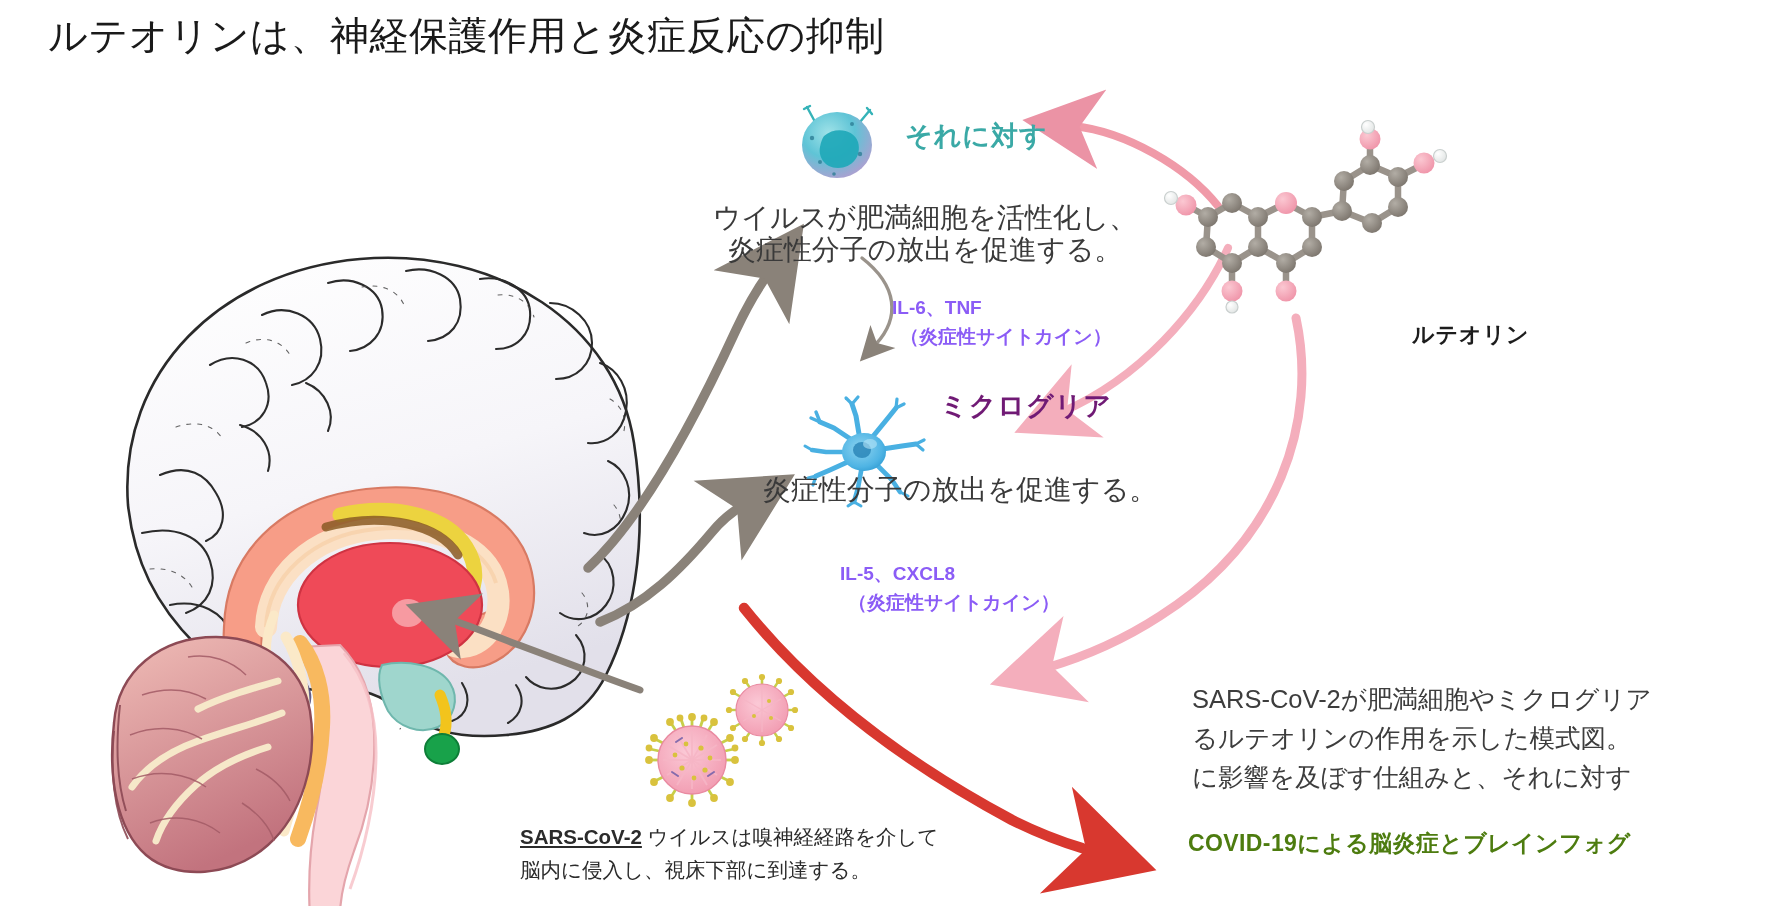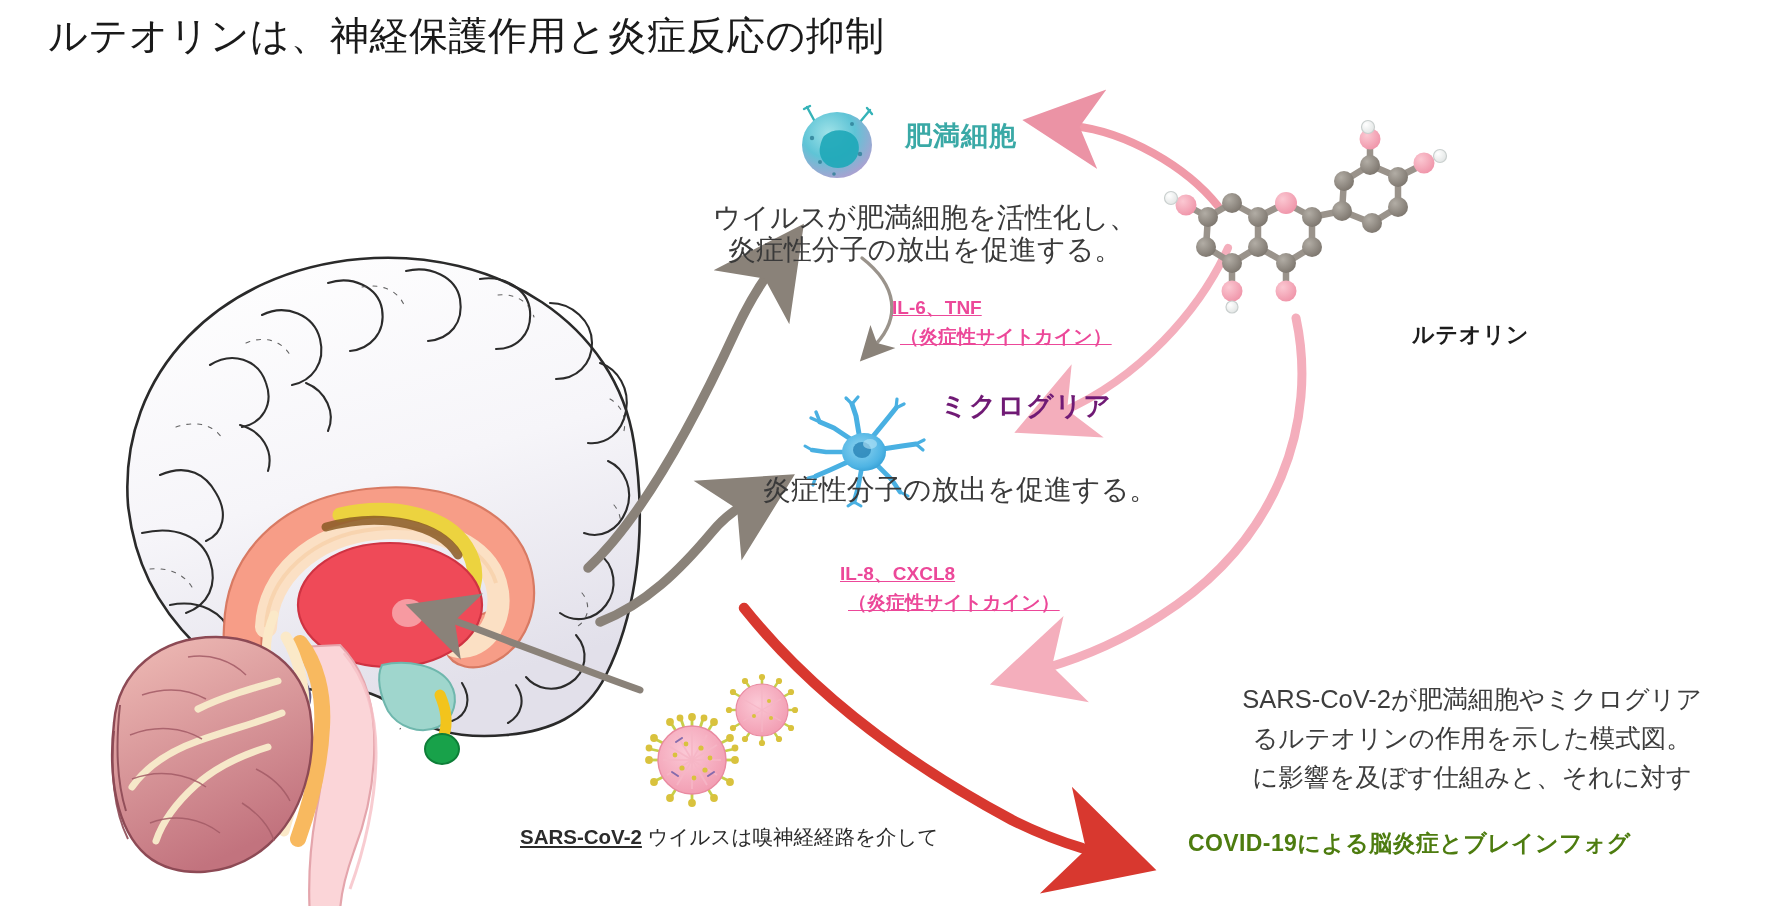--- a/index.html
+++ b/index.html
@@ -260,7 +260,7 @@
       </g>
     </svg>
   </div>
-  <div class="abs cellname" style="left:905px;top:118px;color:#3aa9a6;">肥満細胞</div>
+  <div class="abs cellname" style="left:905px;top:118px;color:#3aa9a6;">それに対す</div>
   <div class="abs cap" style="left:690px;top:198px;width:470px;">ウイルスが肥満細胞を活性化し、</div>
   <div class="abs cap" style="left:690px;top:230px;width:470px;">炎症性分子の放出を促進する。</div>
 

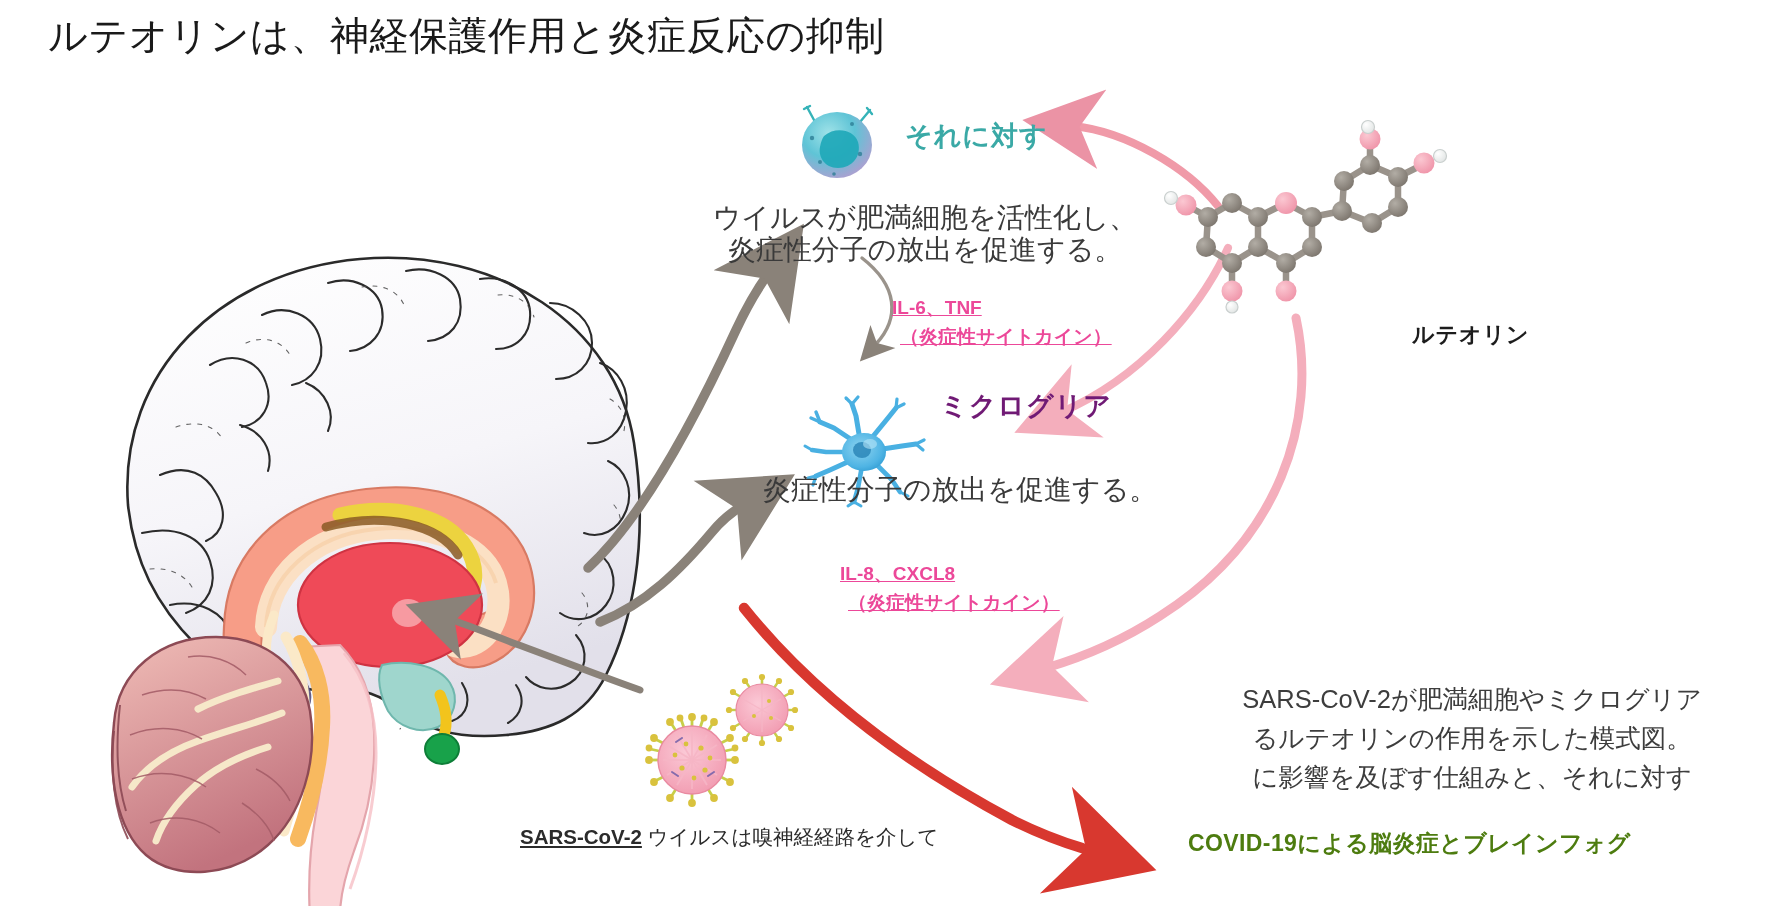--- a/index.html
+++ b/index.html
@@ -28,7 +28,7 @@
     font-size:27px;font-weight:700;white-space:nowrap;letter-spacing:1px;
   }
   .cyto{
-    font-size:19px;line-height:1.5;font-weight:700;color:#ec4899;white-space:nowrap;text-decoration:underline;
+    font-size:19px;line-height:1.5;font-weight:700;color:#8b5cf6;white-space:nowrap;
   }
   .cyto .sub{display:block;}
 

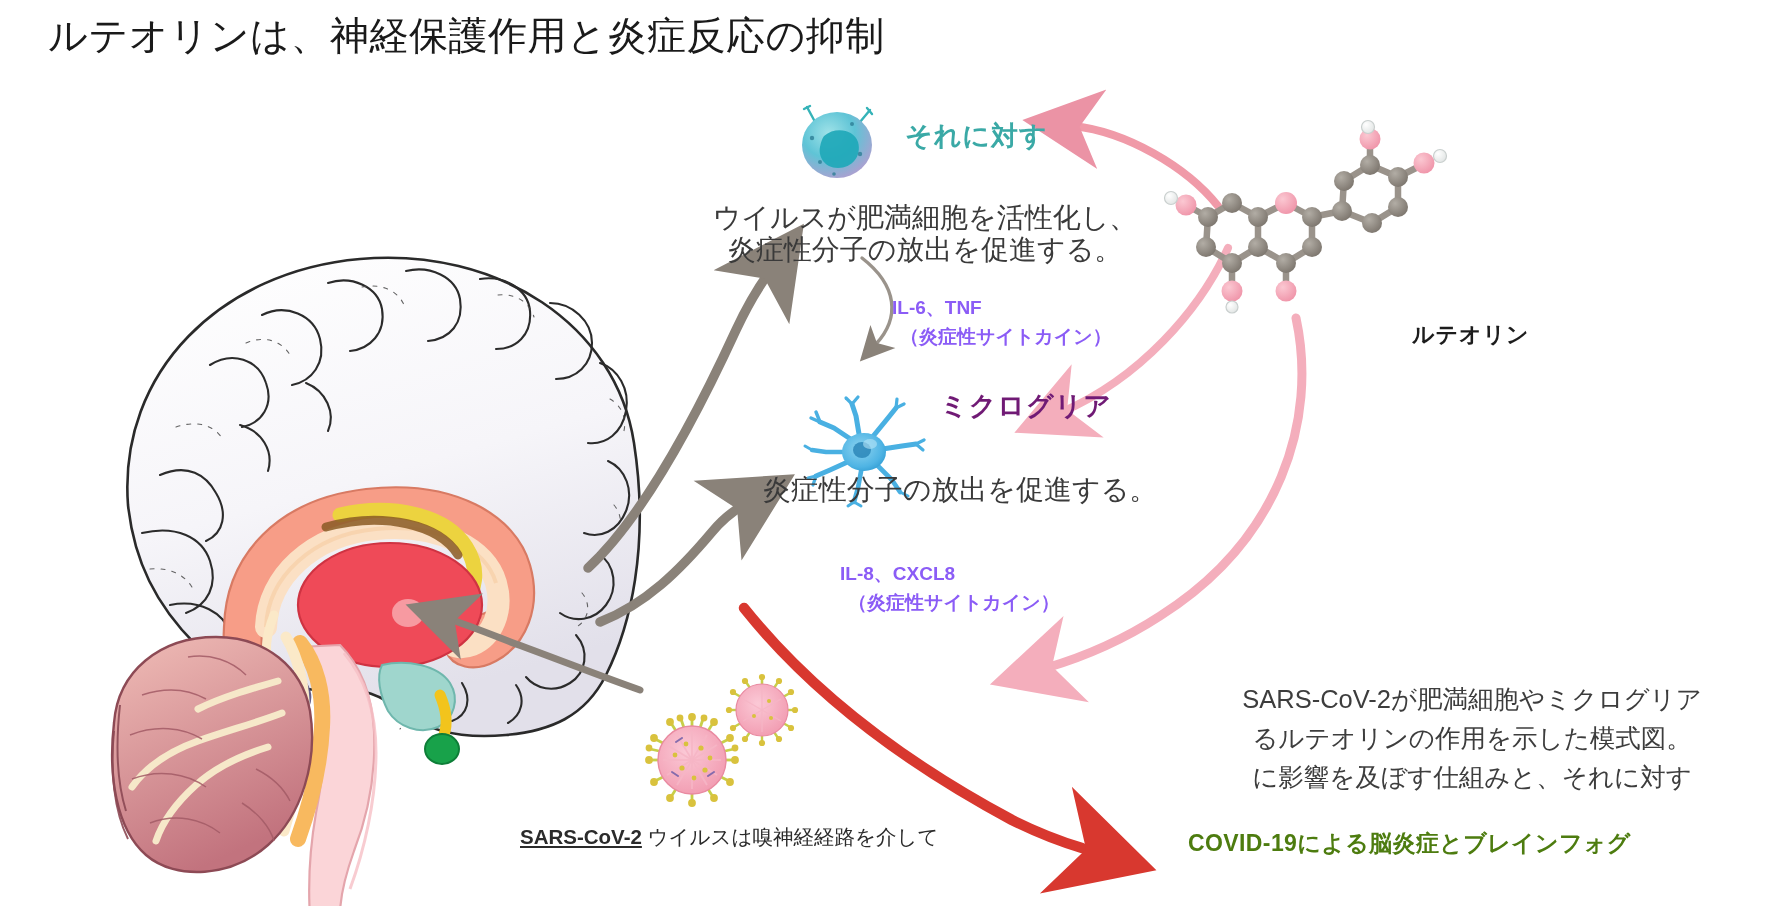--- a/index.html
+++ b/index.html
@@ -311,7 +311,7 @@
   <div class="abs cap" style="left:700px;top:470px;width:520px;">炎症性分子の放出を促進する。</div>
 
   <div class="abs cyto" style="left:840px;top:560px;">
-    <span>IL-8、CXCL8</span>
+    <span>IL-5、CXCL8</span>
     <span class="sub" style="padding-left:8px;">（炎症性サイトカイン）</span>
   </div>
 

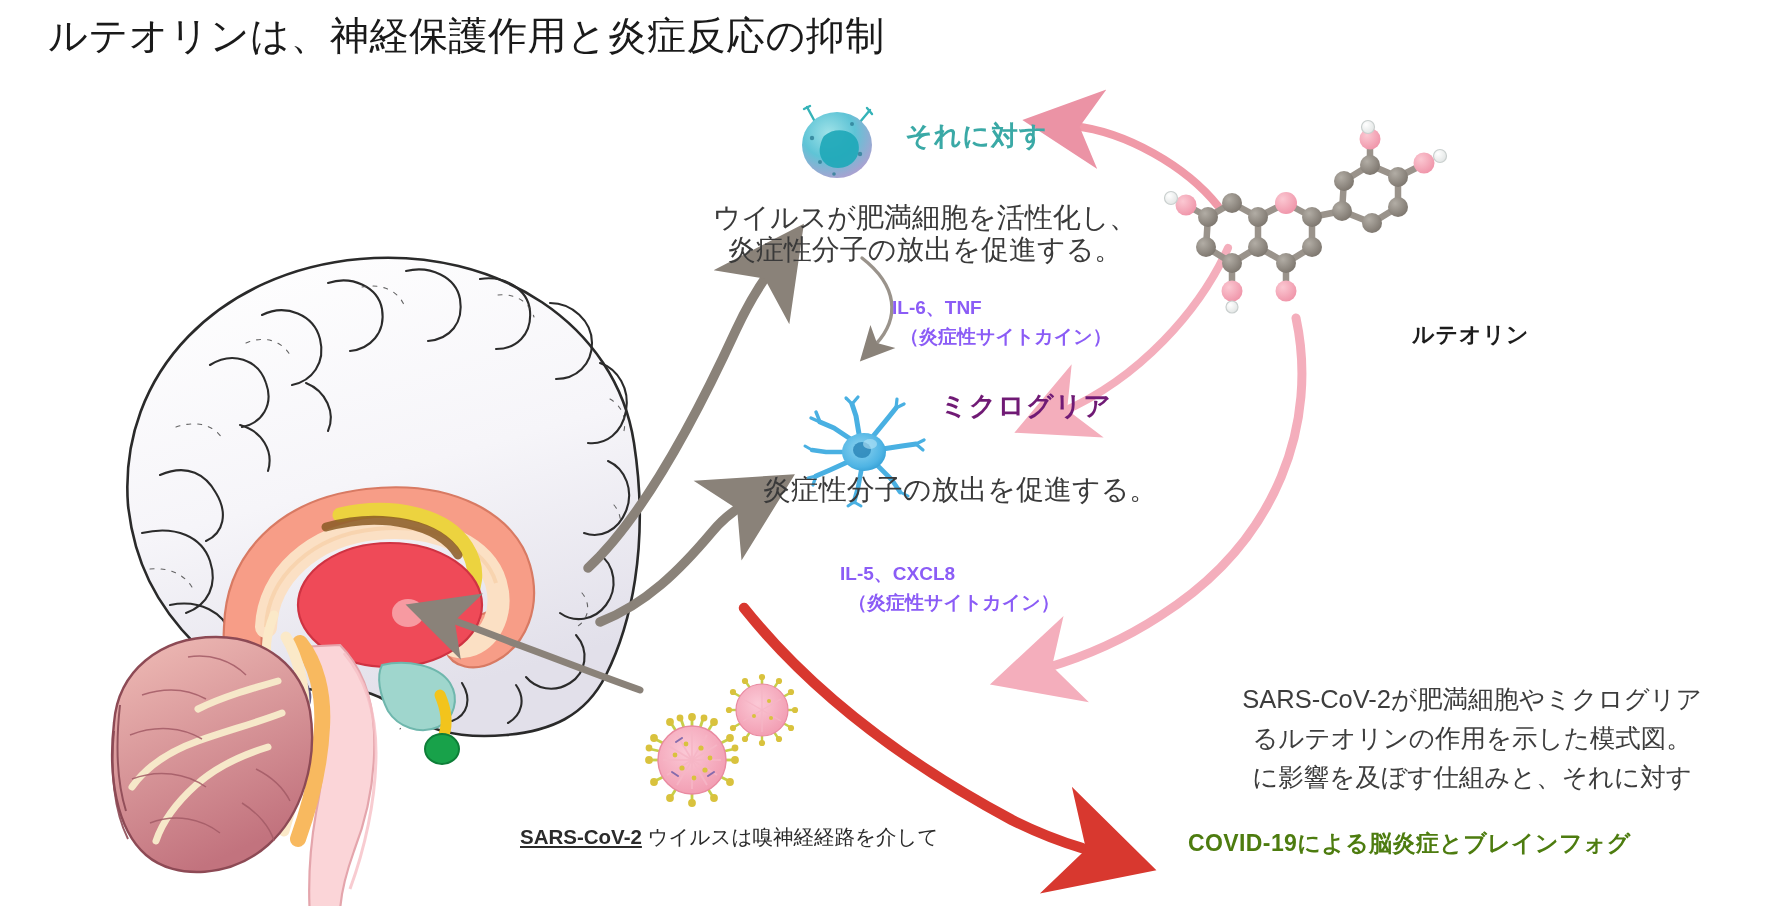--- a/index.html
+++ b/index.html
@@ -40,7 +40,7 @@
   
   #desc{
     left:1192px;top:680px;width:560px;
-    font-size:25.5px;line-height:1.52;color:#3d3d3d;text-align:center;
+    font-size:25.5px;line-height:1.52;color:#3d3d3d;text-align:left;
   }
 
   

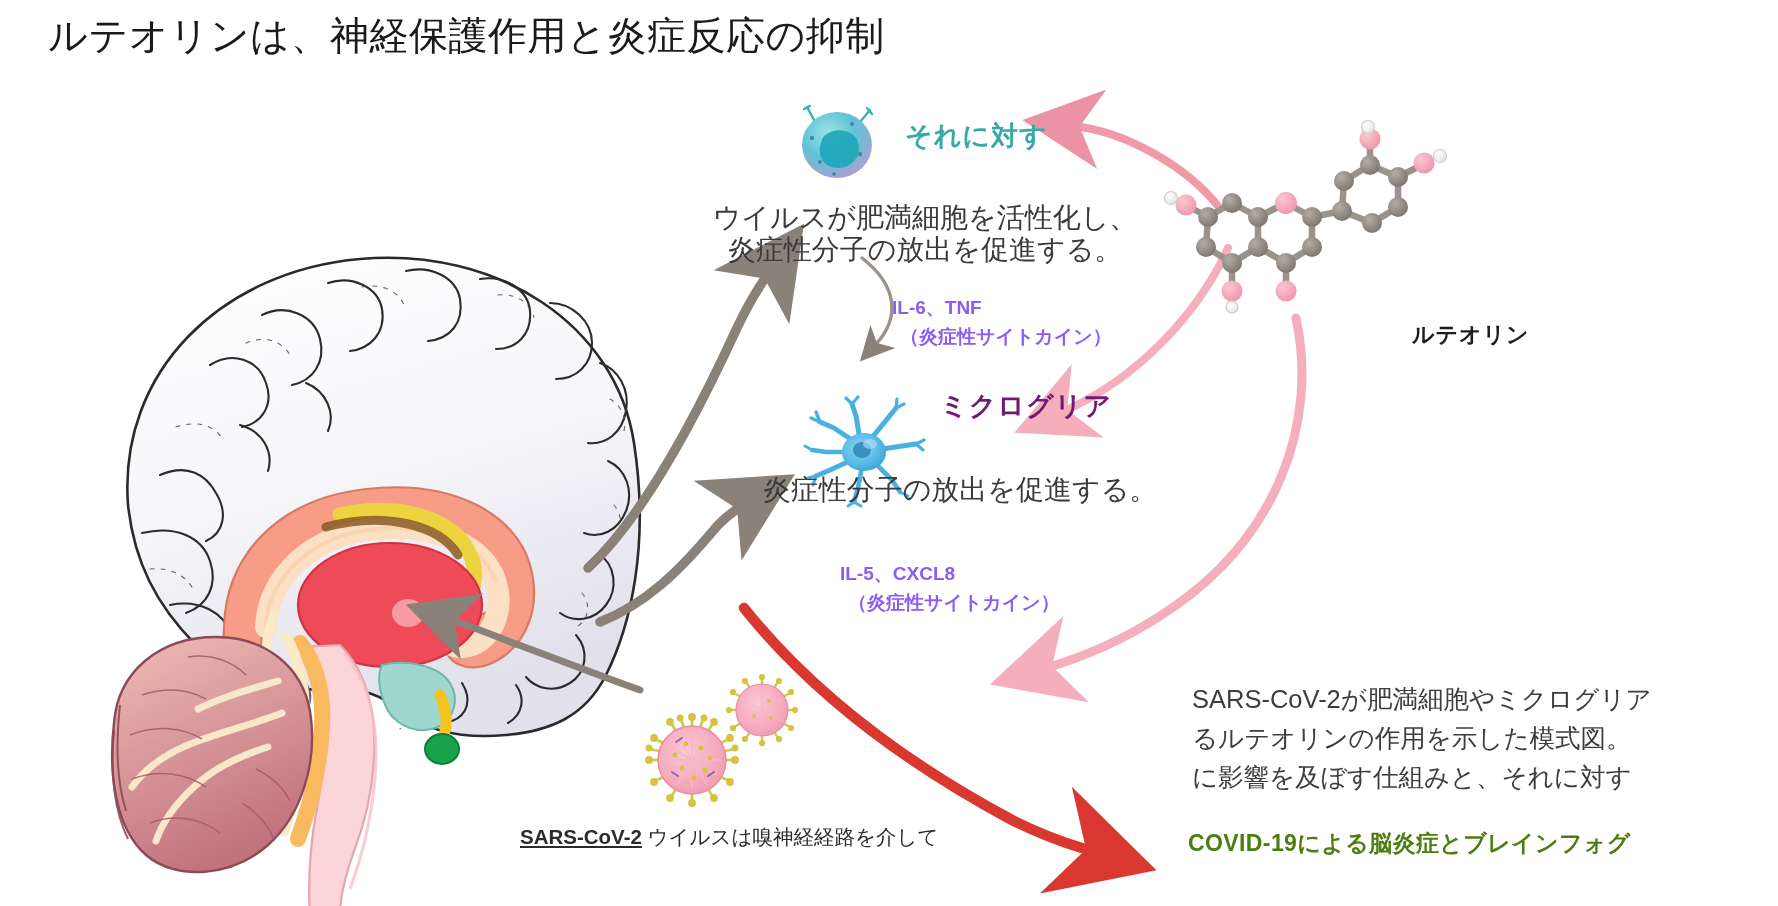--- a/index.html
+++ b/index.html
@@ -533,6 +533,7 @@
     <div>
       <span class="bold">SARS-CoV-2</span><span> ウイルスは嗅神経経路を介して</span>
     </div>
+    <div>脳内に侵入し、視床下部に到達する。</div>
   </div>
 
   <div class="abs" id="desc">

